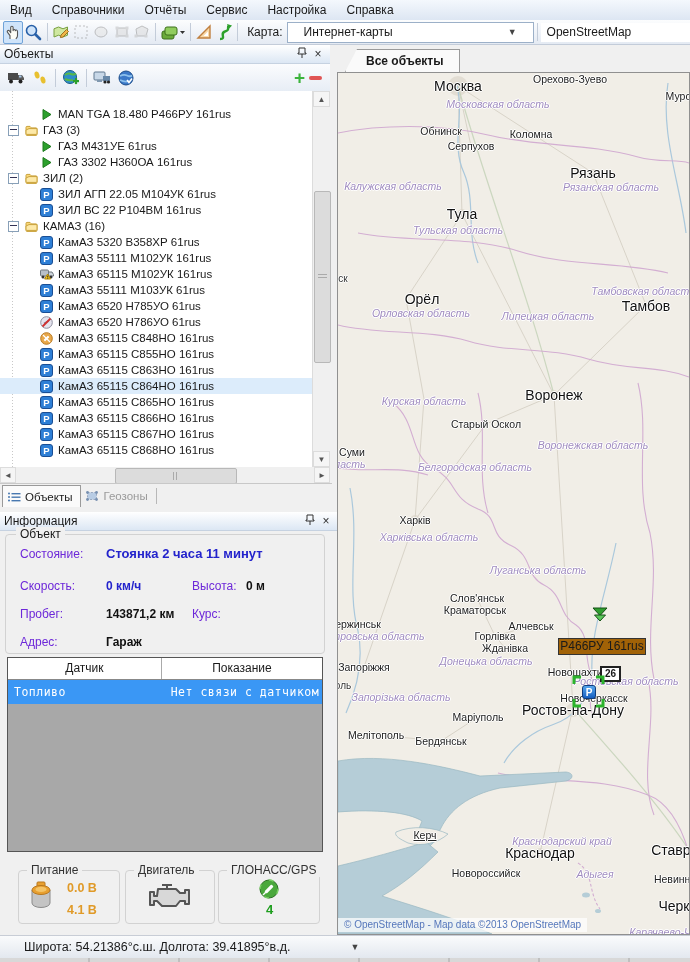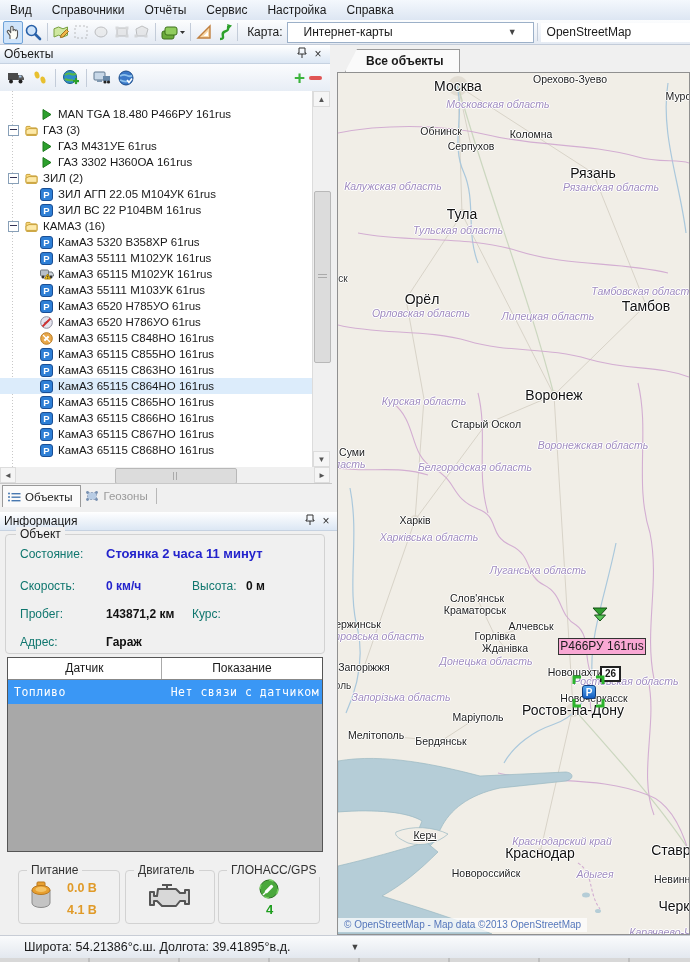--- a/index.html
+++ b/index.html
@@ -71,7 +71,7 @@
     border-radius:4px;}
   .group .legend{position:absolute;left:10px;top:-8px;background:#f0f0f0;padding:0 4px;}
   .irow{position:absolute;left:14px;}
-  .ilabel{color:#0f766e;}
+  .ilabel{color:#6d28d9;}
   .ival-blue{color:#2323cc;font-weight:bold;}
   .ival{color:#111;font-weight:bold;}
   .statev{font-size:13px;}

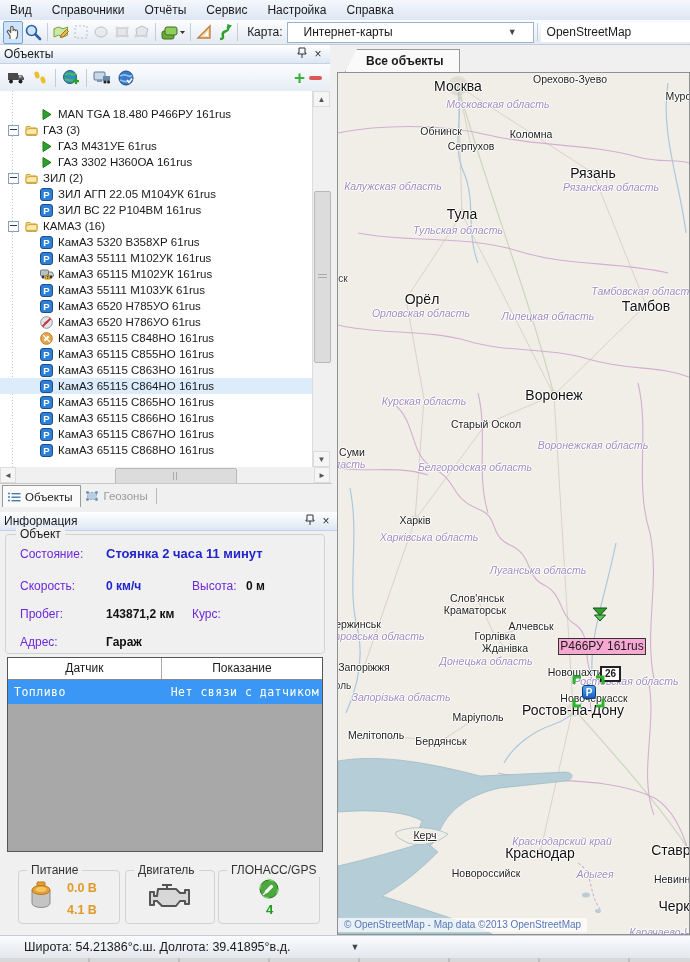--- a/index.html
+++ b/index.html
@@ -113,7 +113,7 @@
   .ml-city-lg{font-size:14px;color:#111;}
   .ml-region{font-size:10.5px;color:#a08cc0;font-style:italic;}
   .ml-frag{font-size:10px;color:#333;}
-  .mtooltip{position:absolute;left:220px;top:565px;width:86px;height:15px;background:#f9a8d4;
+  .mtooltip{position:absolute;left:220px;top:565px;width:86px;height:15px;background:#a16207;
     border:1px solid #333;font-size:12px;line-height:15px;text-align:center;z-index:6;}
   .mbadge{position:absolute;left:262px;top:593px;width:17px;height:12px;background:#fff;
     border:2px solid #222;font-weight:bold;font-size:10px;line-height:12px;text-align:center;z-index:6;}

